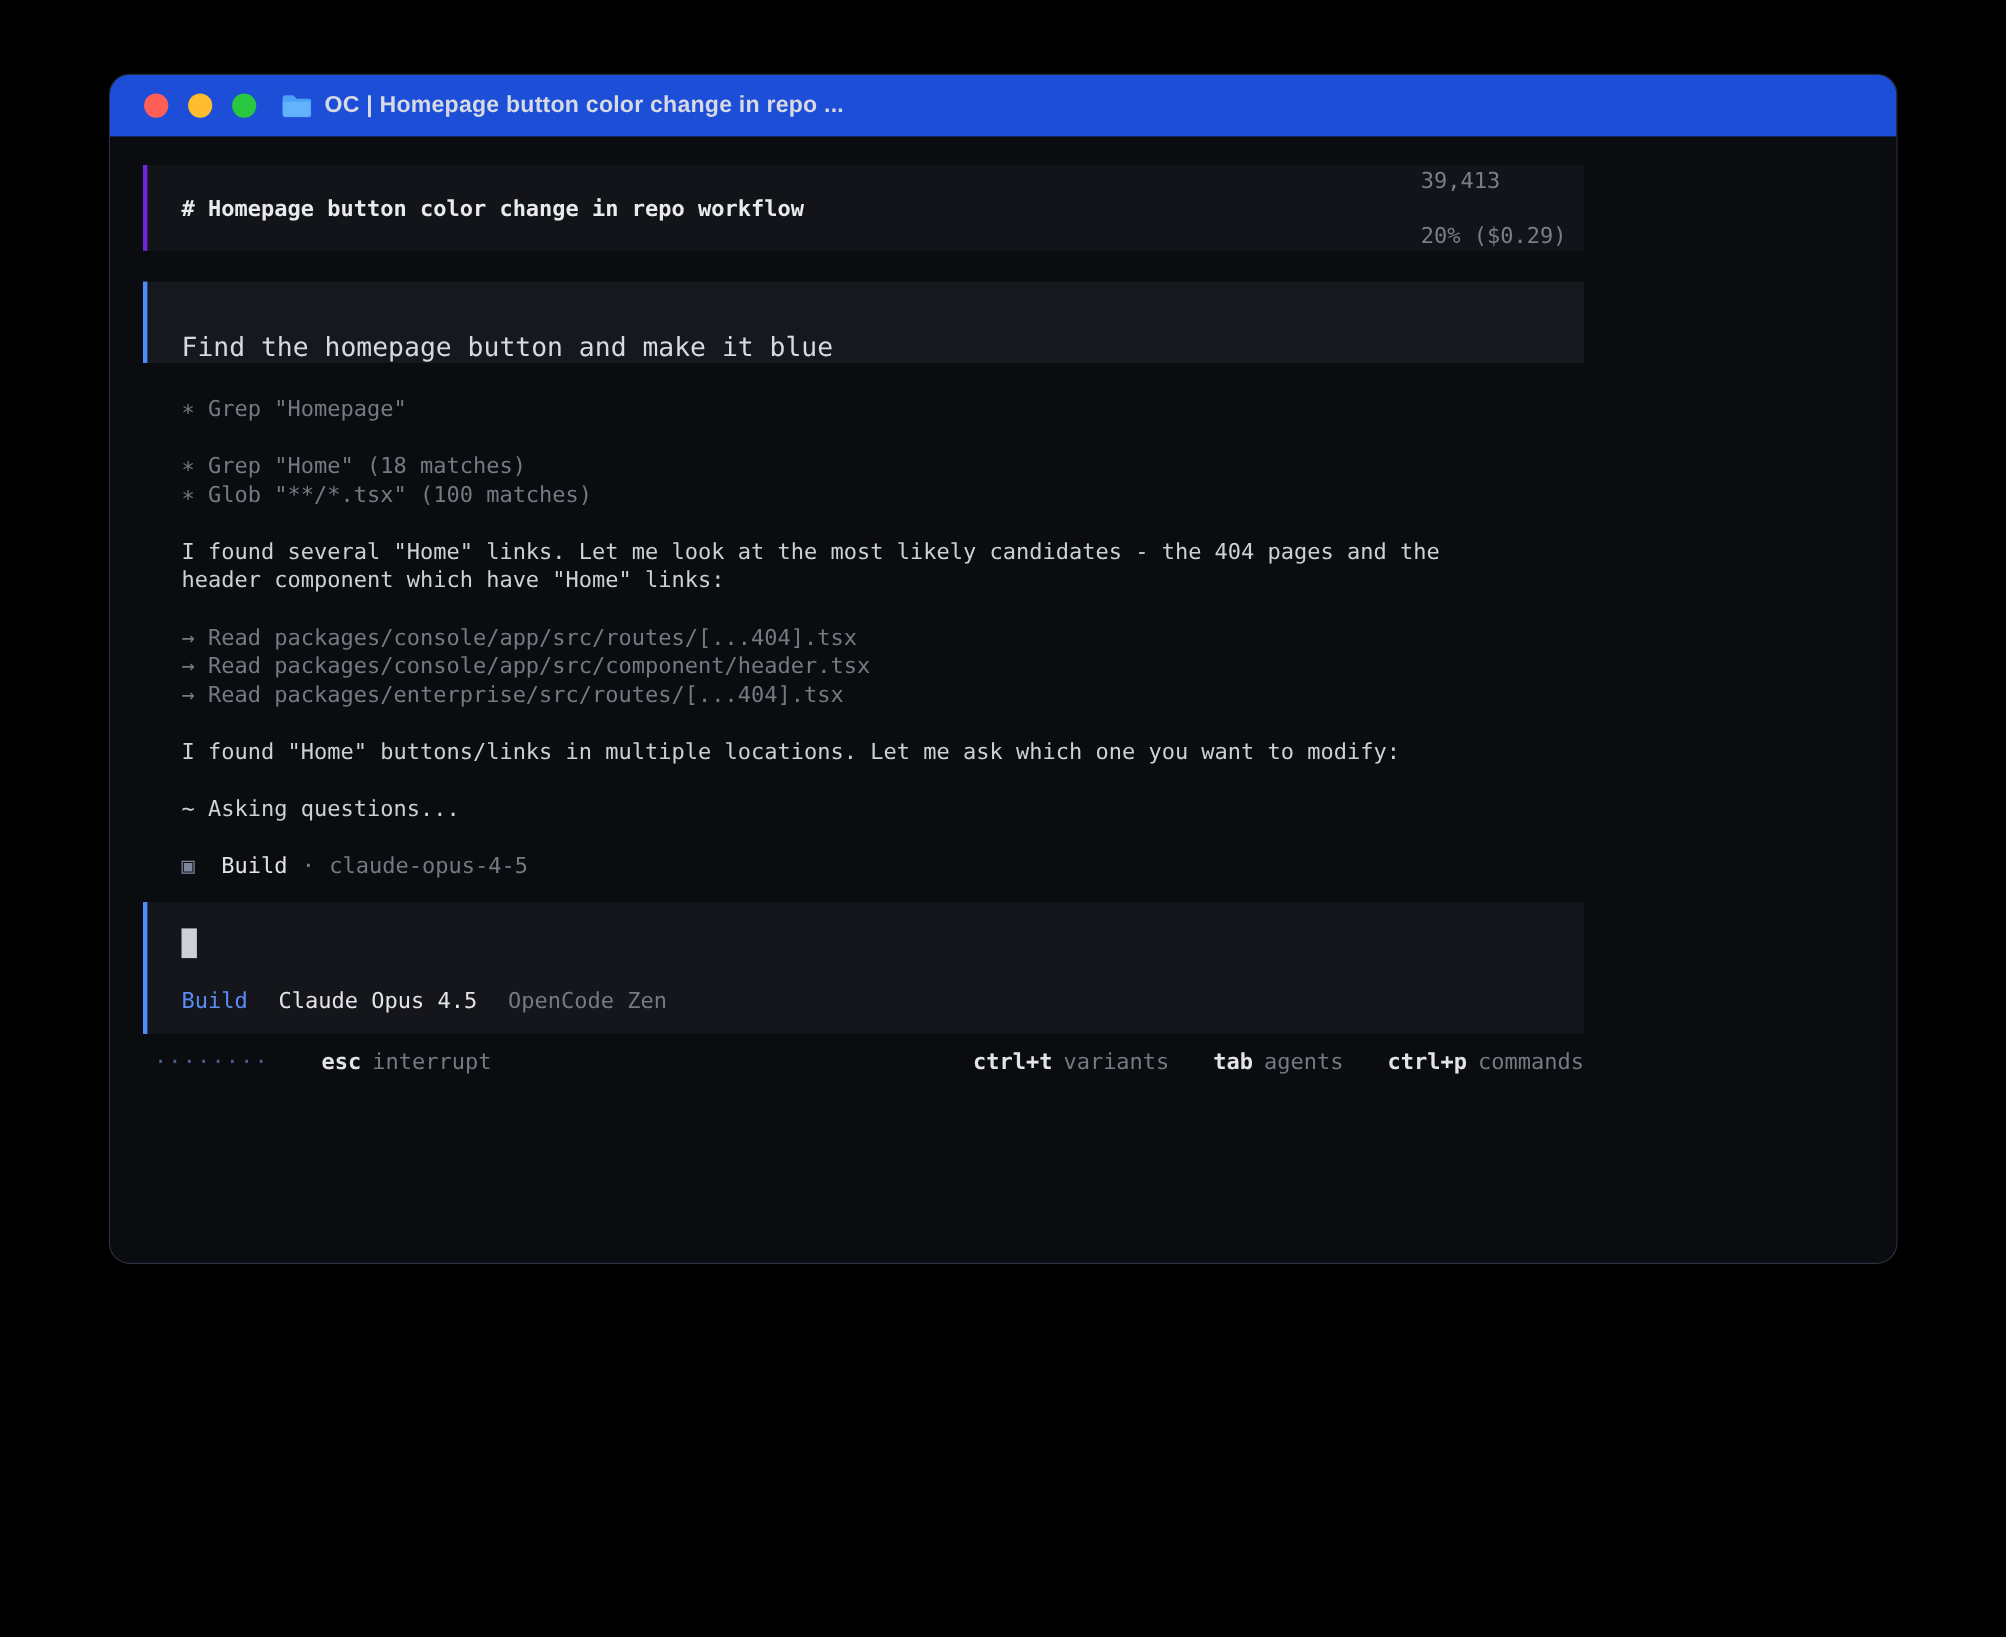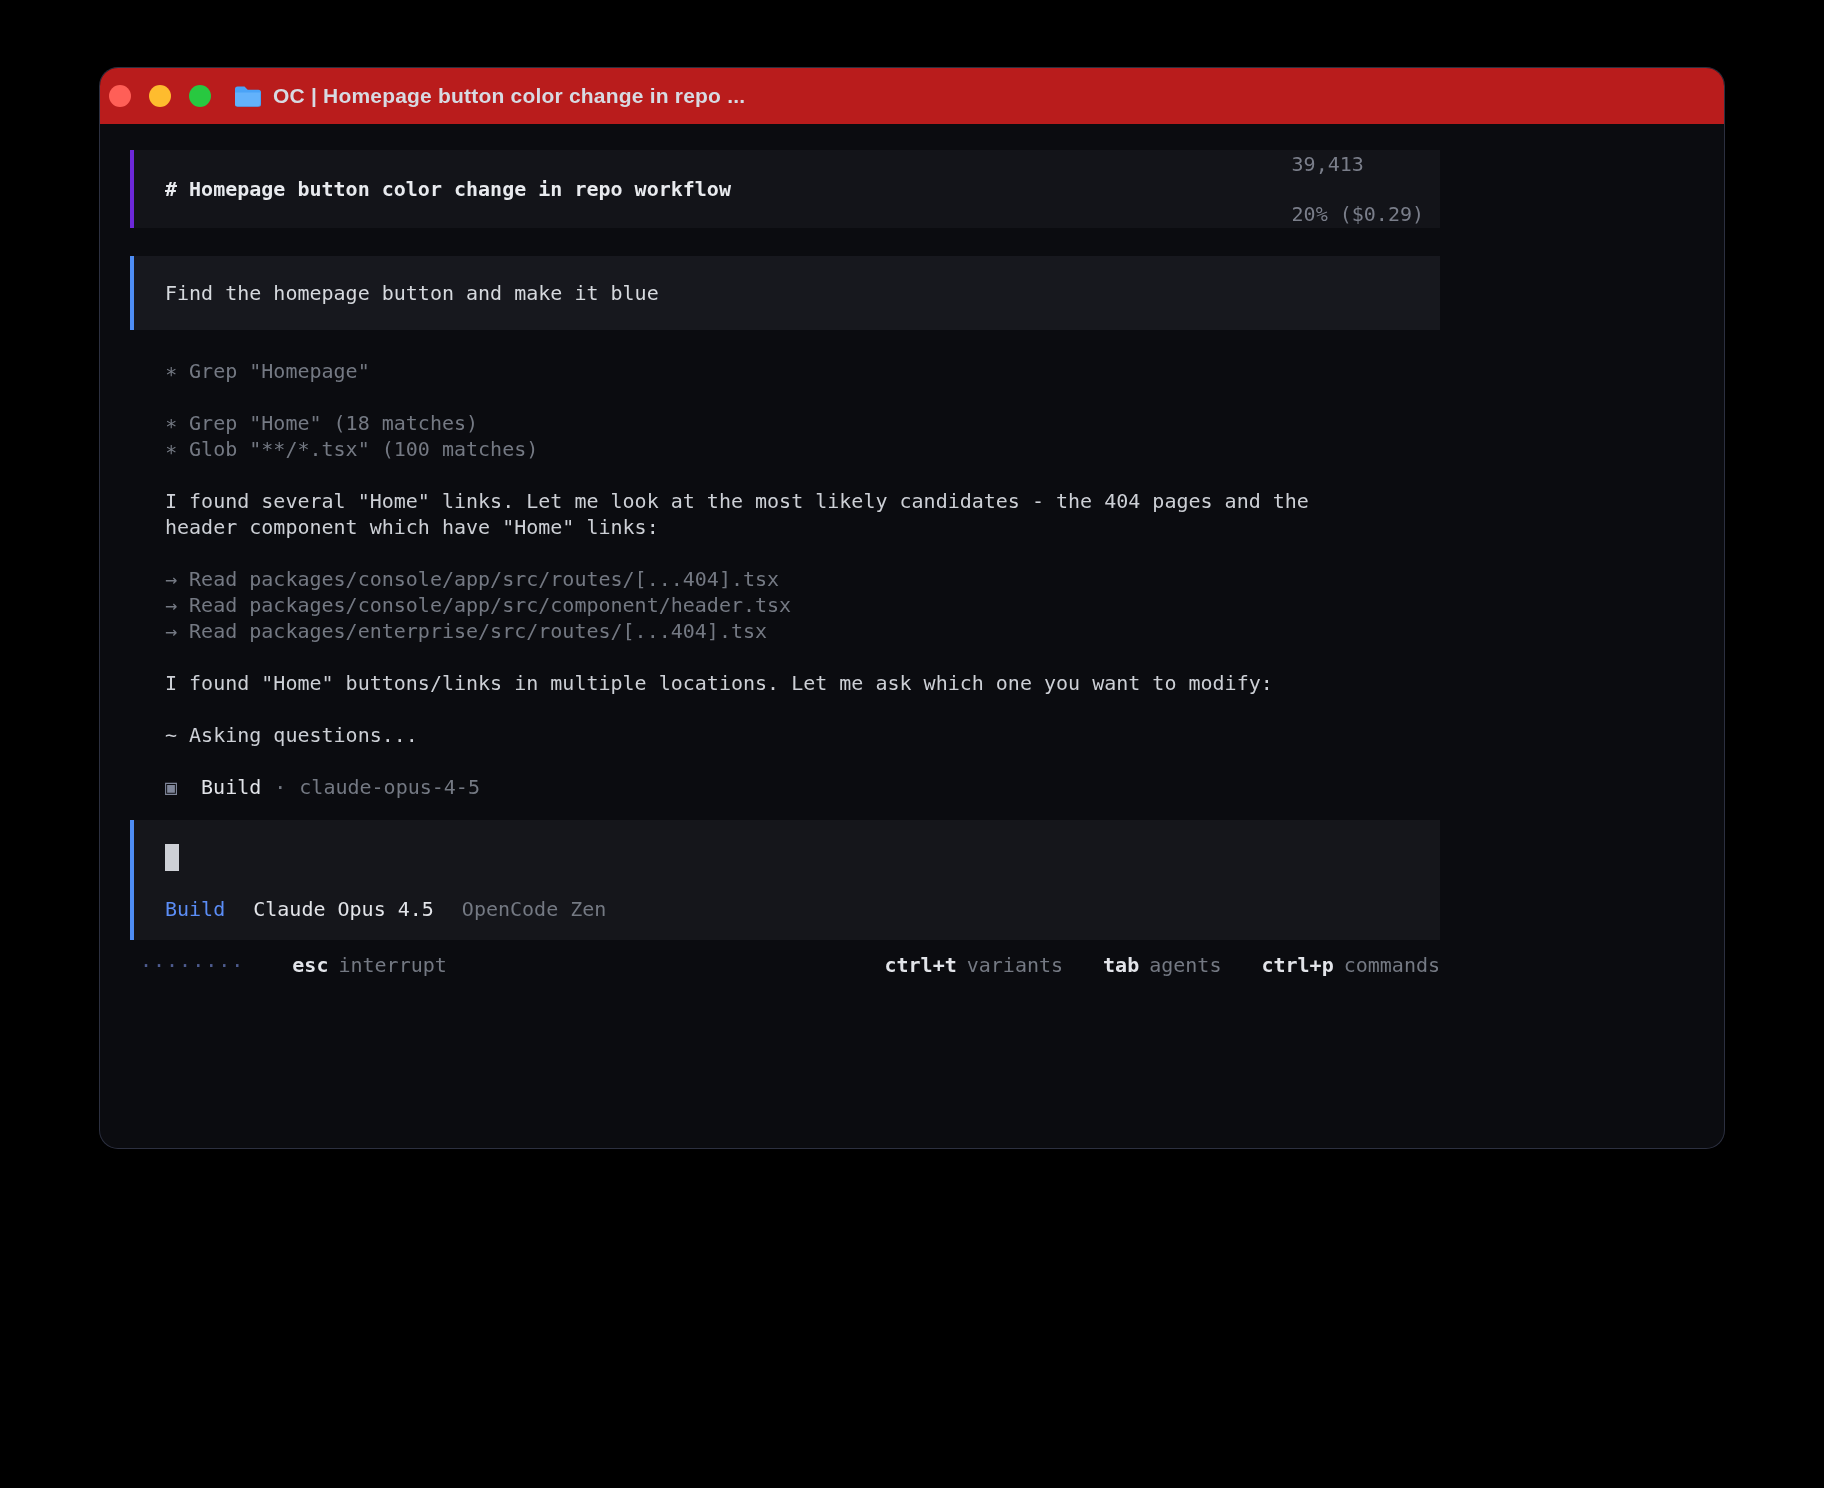--- a/index.html
+++ b/index.html
@@ -12,8 +12,8 @@
     box-shadow:0 0 0 1px #2c3040, 0 30px 70px rgba(0,0,0,.65);
   }
   .titlebar {
-    height:56px; background:#b91c1c; display:flex; align-items:center;
-    padding-left:9px;
+    height:56px; background:#1d4ed8; display:flex; align-items:center;
+    padding-left:31px;
   }
   .lights { display:flex; gap:18px; }
   .light { width:22px; height:22px; border-radius:50%; }

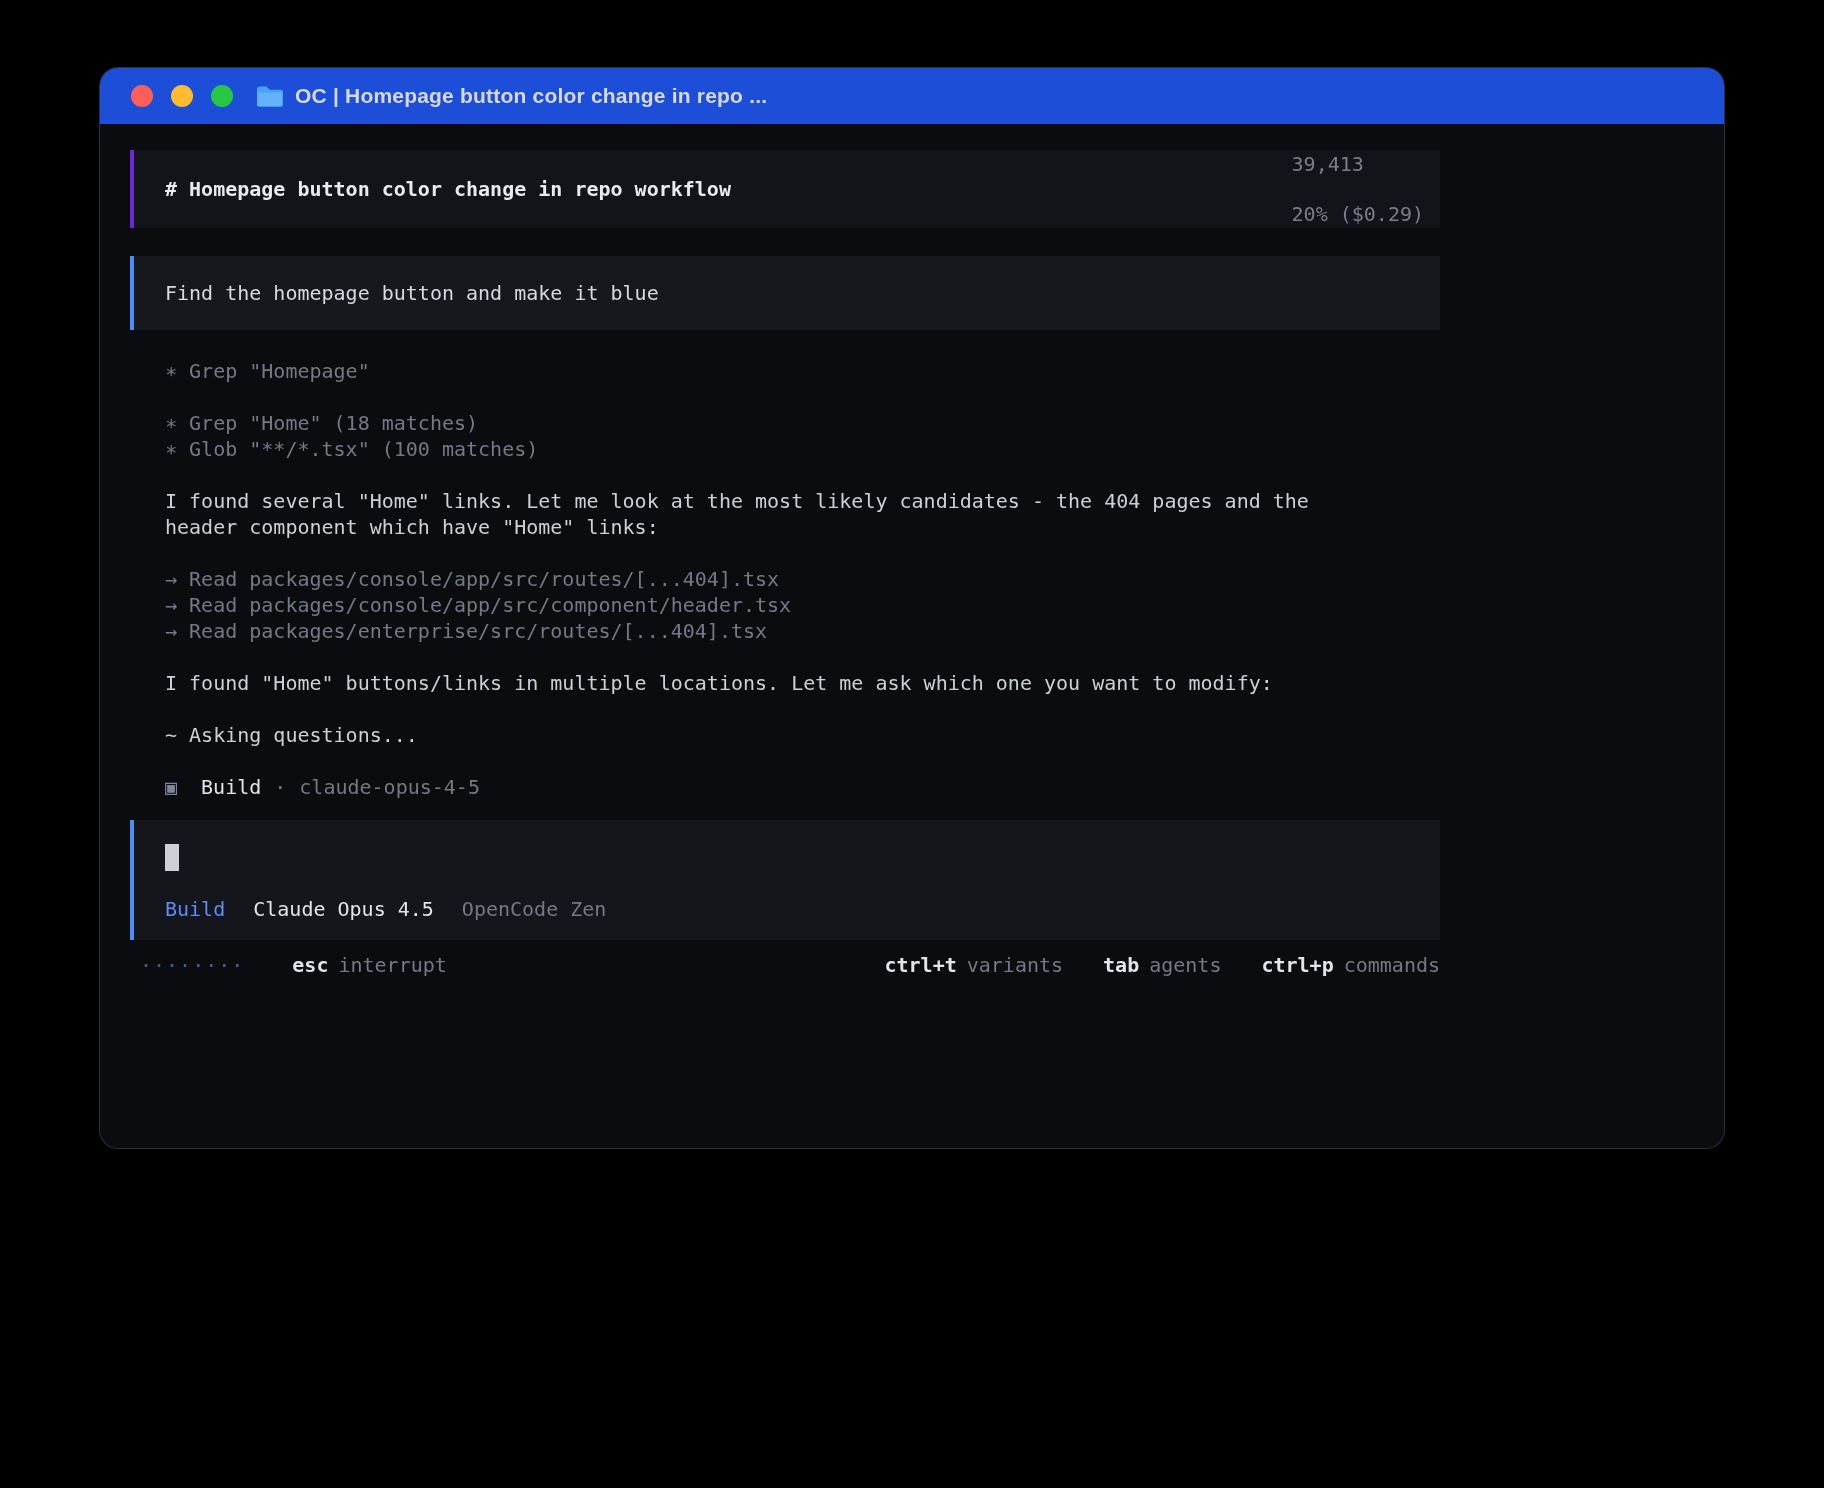--- a/index.html
+++ b/index.html
@@ -39,8 +39,8 @@
 
   .user-band {
     margin-top:28px; height:74px; background:#17181e; border-left-color:#4e8df5;
-    display:flex; align-items:center; padding-left:31px;
-    font-size:20px; color:#d6d9de;
+    display:flex; align-items:flex-end; padding-left:31px;
+    font-size:24px; color:#d6d9de;
   }
 
   .conv { margin-top:28px; padding-left:35px; width:1225px; }

